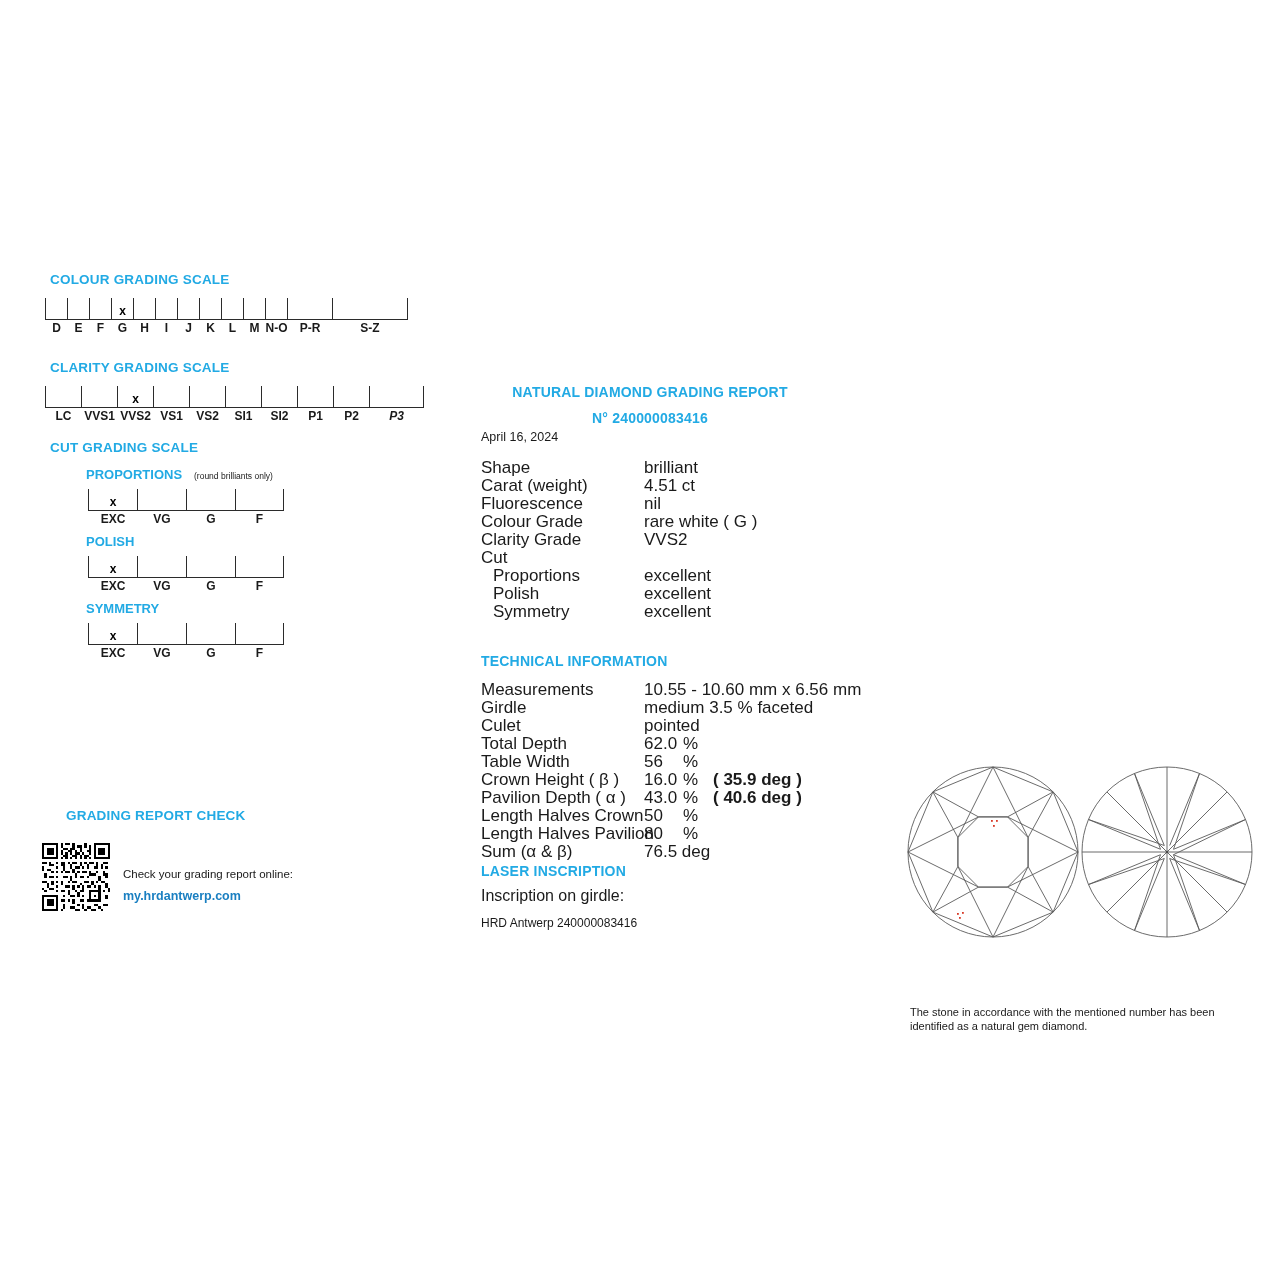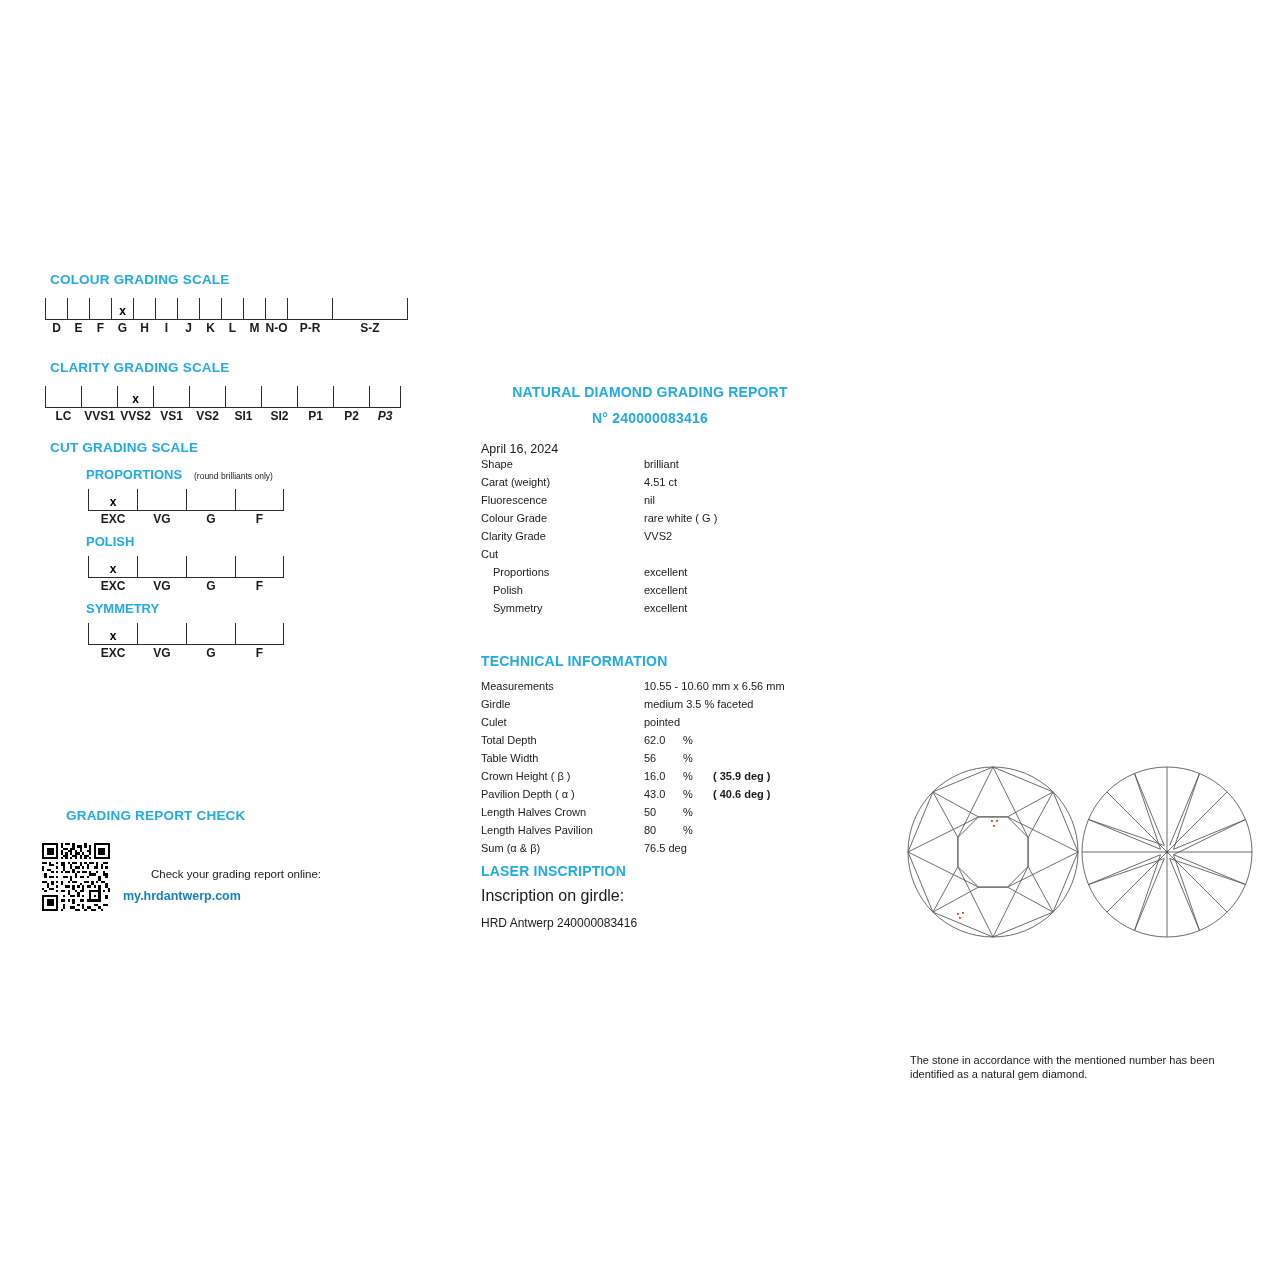--- a/index.html
+++ b/index.html
@@ -182,7 +182,7 @@
       <div class="cell" style="width: 36px;">
         <span class="lab">P2</span>
       </div>
-      <div class="cell" style="width: 32px; font-style: italic;">
+      <div class="cell" style="width: 55px; font-style: italic;">
         <span class="lab">P3</span>
       </div>
     </div>

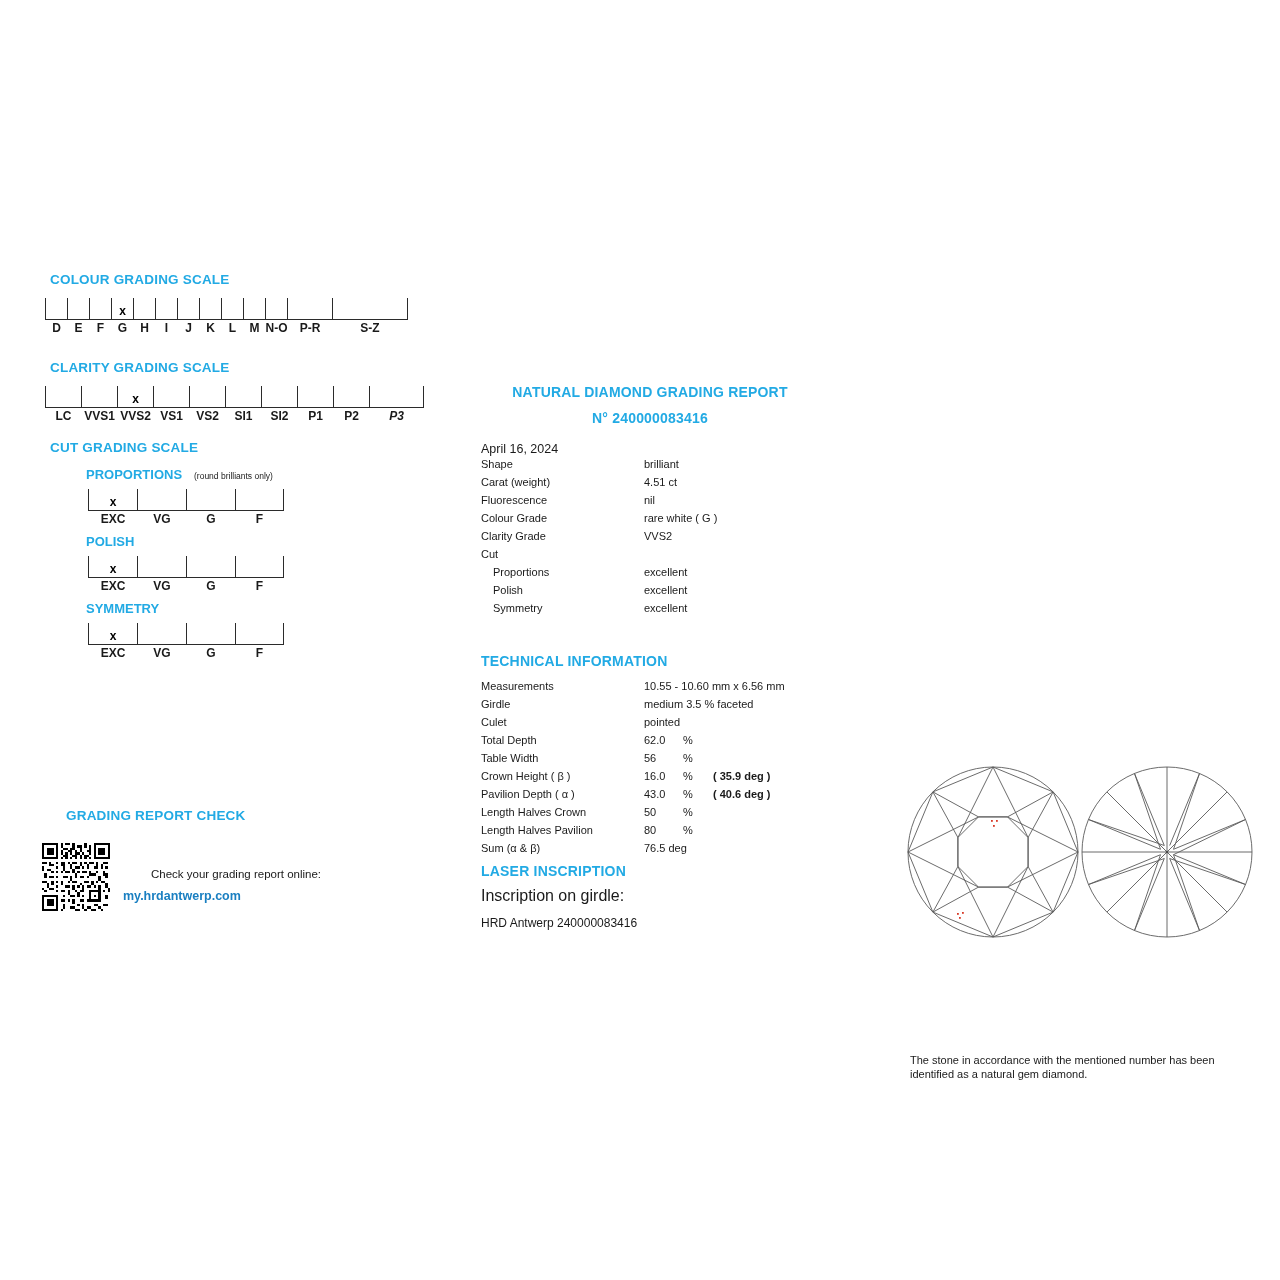--- a/index.html
+++ b/index.html
@@ -413,7 +413,7 @@
   <div class="abs sec-title" style="left:480px; top:384px; width:340px; text-align:center; font-size:14px;">NATURAL DIAMOND GRADING REPORT</div>
   <div class="abs sec-title" style="left:480px; top:410px; width:340px; text-align:center; font-size:14px;">N° 240000083416</div>
 
-  <div class="abs rep-date" style="left:481px; top:430px;margin-top:12px;">April 16, 2024</div>
+  <div class="abs rep-date" style="left:481px; top:430px;">April 16, 2024</div>
 
   <div class="abs" id="report-rows" style="left:481px; top:458px; width:340px;">
       <div class="row">

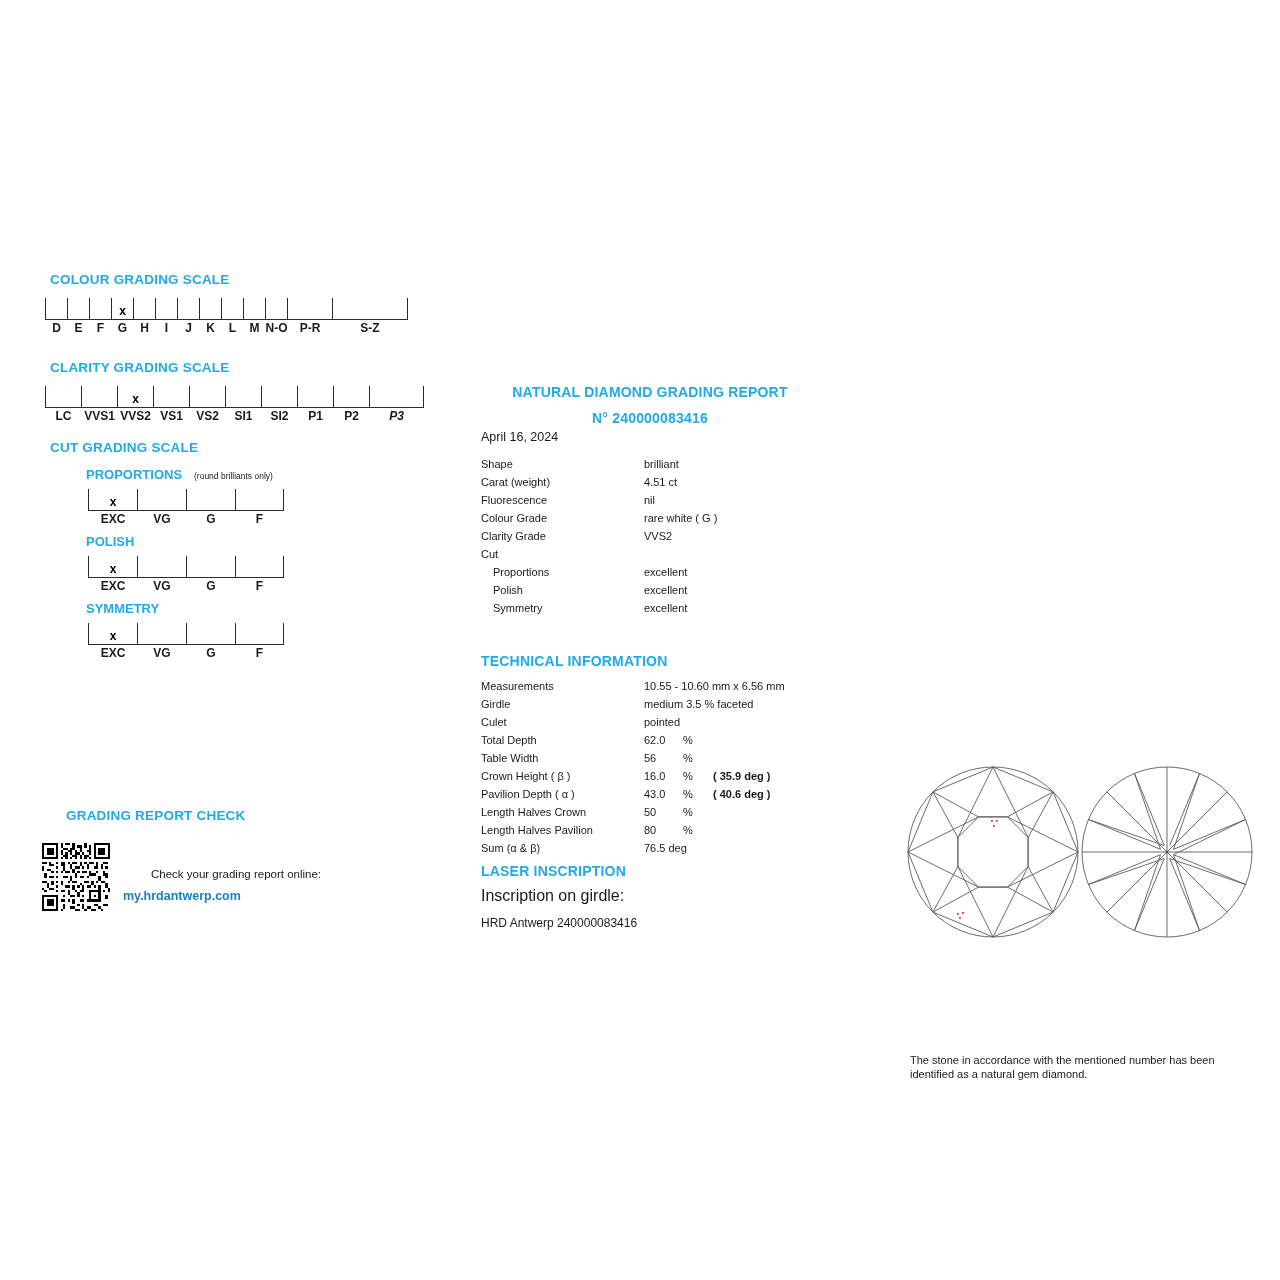--- a/index.html
+++ b/index.html
@@ -81,7 +81,7 @@
   .row {
     position: relative;
     height: 18px;
-    font-size: 11px;
+    font-size: 17px;
     white-space: nowrap;
   }
   .row .k { position: absolute; left: 0; top: 0; }

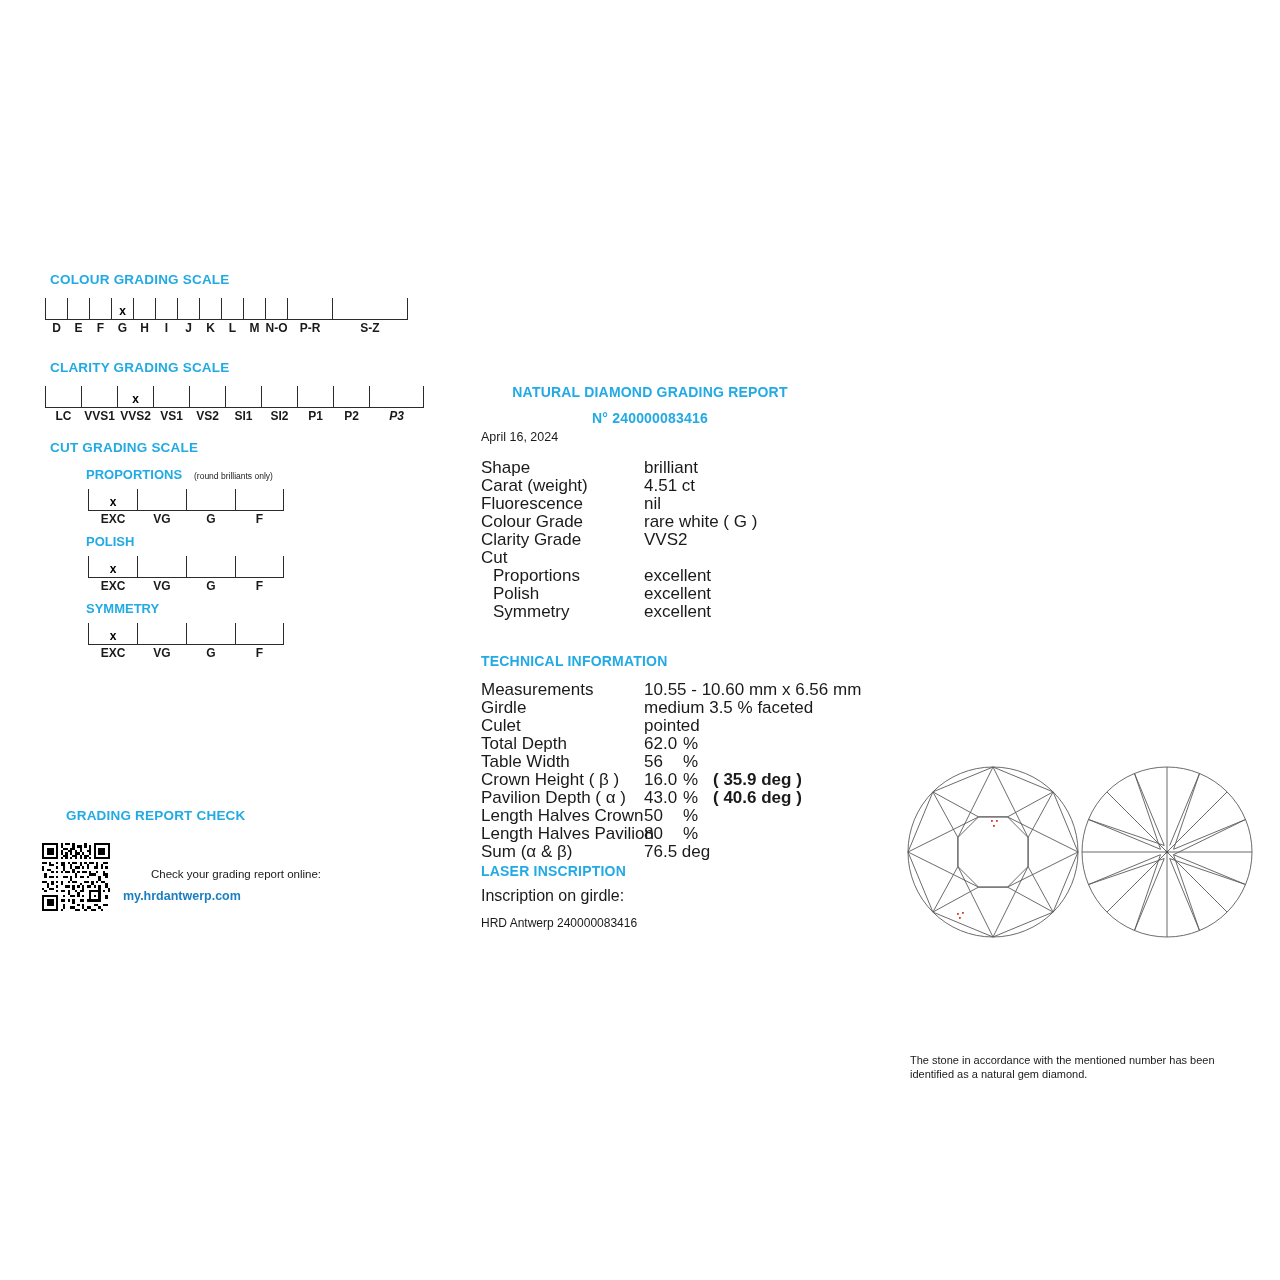--- a/index.html
+++ b/index.html
@@ -407,7 +407,7 @@
     </svg>
   </div>
 
-  <div class="abs qr-text" style="left:123px; top:868px;margin-left:28px;">Check your grading report online:</div>
+  <div class="abs qr-text" style="left:123px; top:868px;">Check your grading report online:</div>
   <div class="abs link" style="left:123px; top:889px;">my.hrdantwerp.com</div>
 
   <div class="abs sec-title" style="left:480px; top:384px; width:340px; text-align:center; font-size:14px;">NATURAL DIAMOND GRADING REPORT</div>

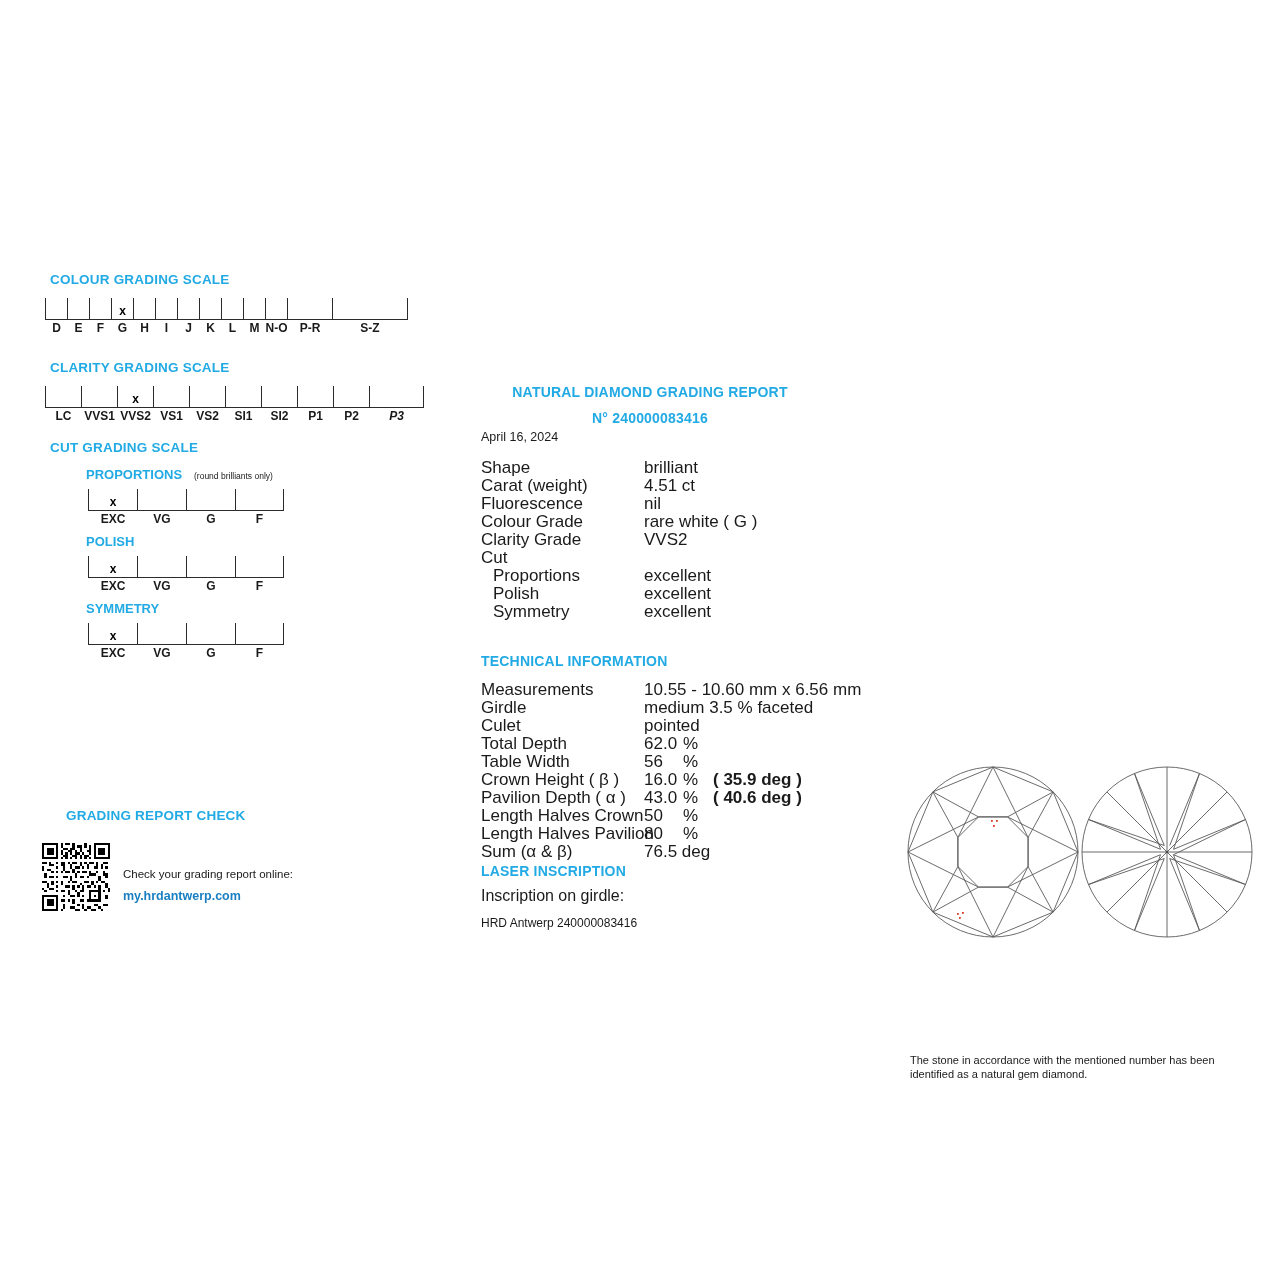--- a/index.html
+++ b/index.html
@@ -97,7 +97,6 @@
     font-size: 11px;
     line-height: 14px;
     color: #1a1a1a;
-    margin-top: 48px;
   }
   .foot.ital { font-style: italic; line-height: 14.5px; }
 

